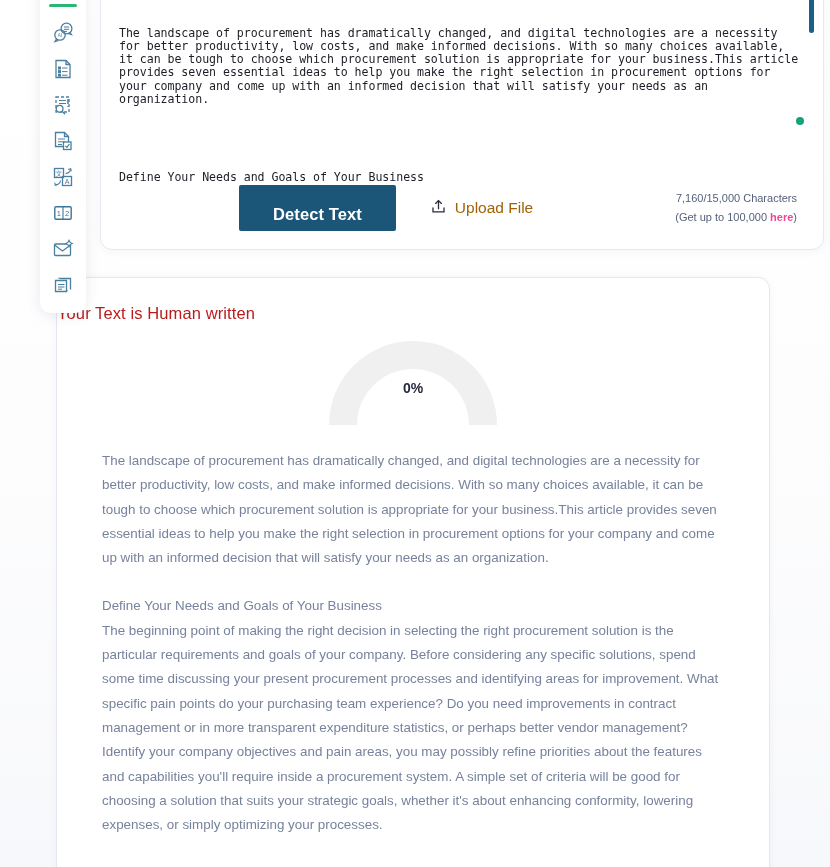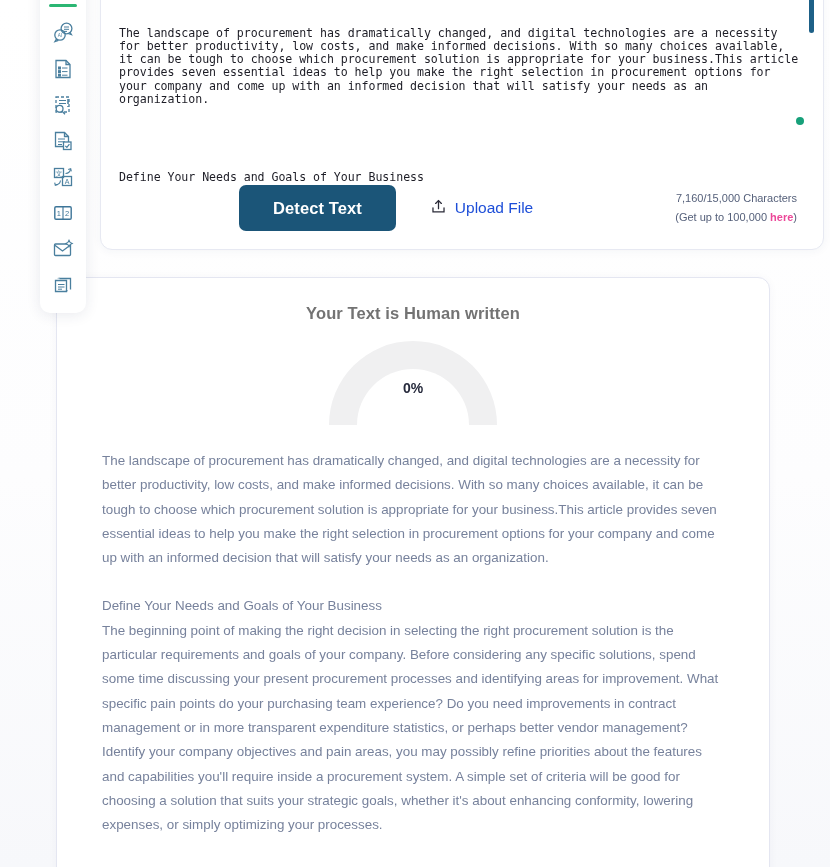--- a/index.html
+++ b/index.html
@@ -129,11 +129,11 @@
     background: #1b5578;
     color: #ffffff;
     border: none;
-    border-radius: 7px;
+    border-radius: 2px;
     font-family: "Liberation Sans", sans-serif;
     font-size: 16.5px;
     font-weight: bold;
-    padding: 0 34px;
+    padding: 6px 34px;
     height: 46px;
     line-height: 46px;
     margin-left: 116px;

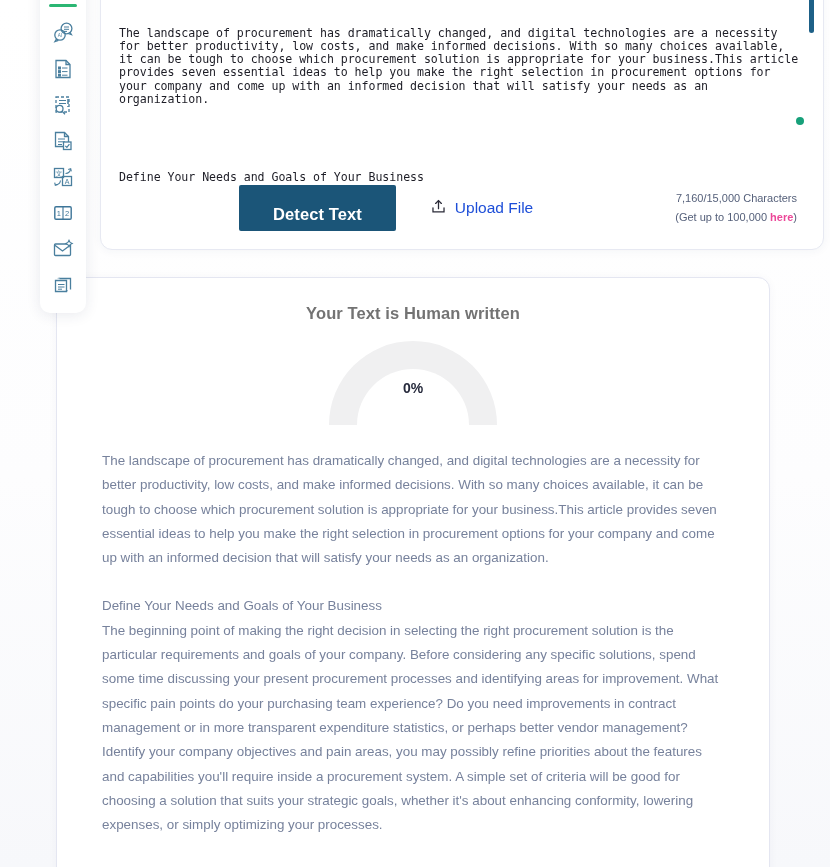--- a/index.html
+++ b/index.html
@@ -146,7 +146,7 @@
     align-items: center;
     gap: 8px;
     margin-left: 34px;
-    color: #1d4ed8;
+    color: #a16207;
     font-size: 15.5px;
     cursor: pointer;
   }

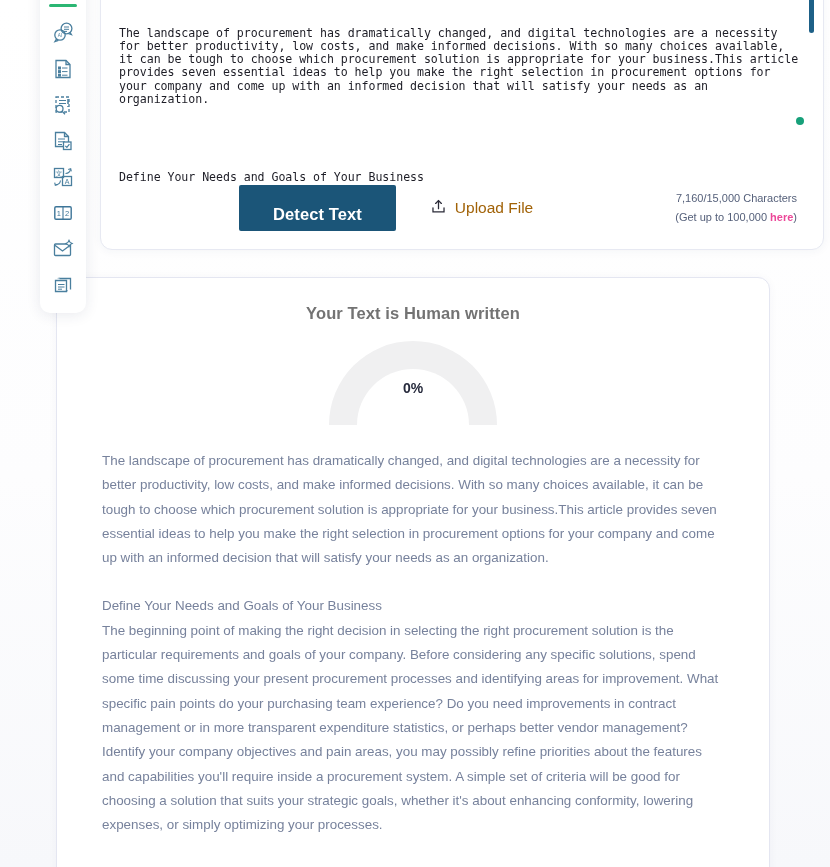--- a/index.html
+++ b/index.html
@@ -182,11 +182,10 @@
   }
 
   .verdict {
-    text-align: center;
     margin-top: 26px;
     font-size: 16.5px;
-    font-weight: bold;
-    color: #737373;
+    font-weight: normal;
+    color: #b91c1c;
     letter-spacing: 0.1px;
   }
 

